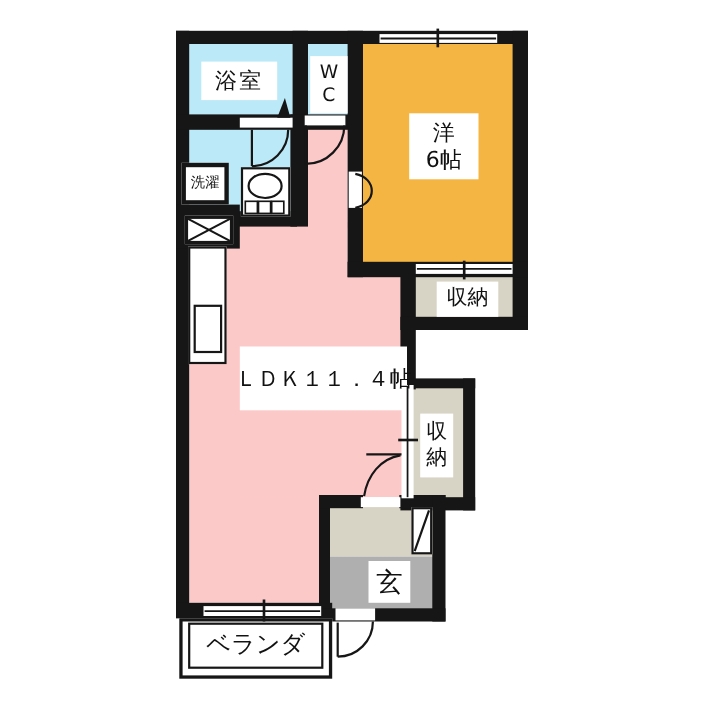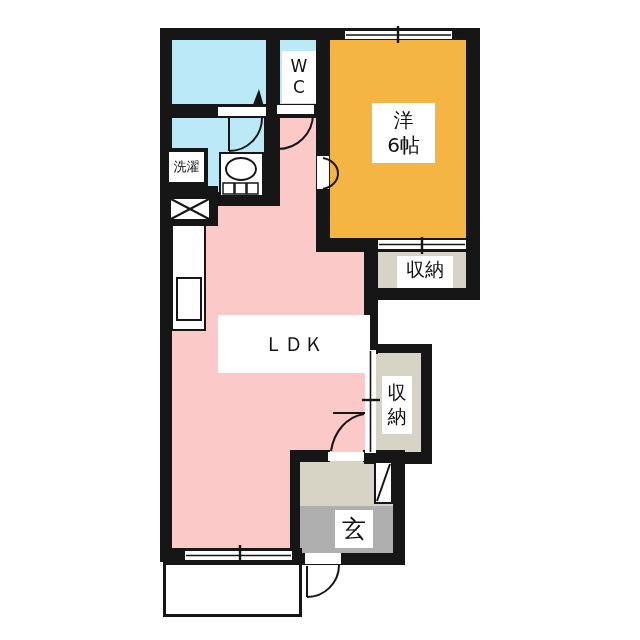--- a/index.html
+++ b/index.html
@@ -84,6 +84,9 @@
   <div class="obj" style="left:374px;top:461px;width:19px;height:43px;border:2.5px solid var(--wall);z-index:5;"></div>
   <div class="obj" style="left:163px;top:562px;width:139px;height:55px;border:3px solid var(--wall);z-index:2;"></div>
 
+  <div class="lbl" style="left:183px;top:56px;width:69px;height:35px;font-size:20px;letter-spacing:2px;">
+    <span>浴室</span>
+  </div>
   <div class="lbl" style="left:282px;top:51px;width:34px;height:52px;font-size:17px;flex-direction:column;">
     <span>W</span>
     <span>C</span>

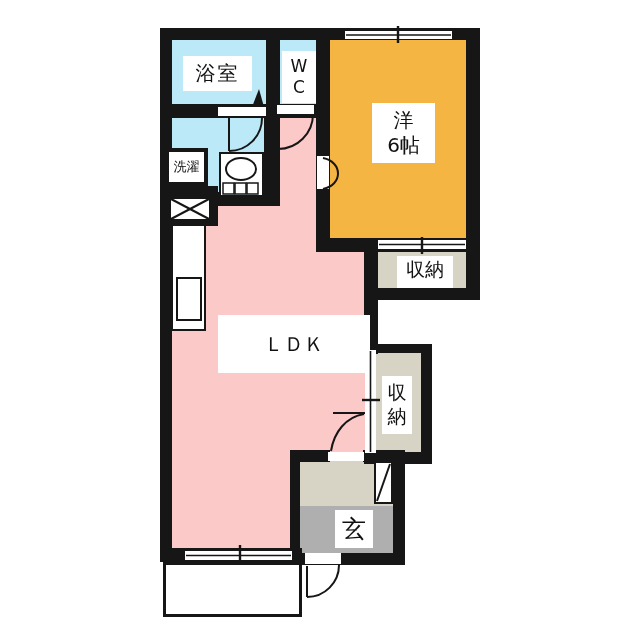--- a/index.html
+++ b/index.html
@@ -104,6 +104,7 @@
   </div>
   <div class="lbl" style="left:218px;top:315px;width:152px;height:58px;font-size:20px;flex-direction:row;">
     <span>ＬＤＫ</span>
+    <span>１１．４帖</span>
   </div>
   <div class="lbl" style="left:335px;top:510px;width:38px;height:38px;font-size:24px;">
     <span>玄</span>

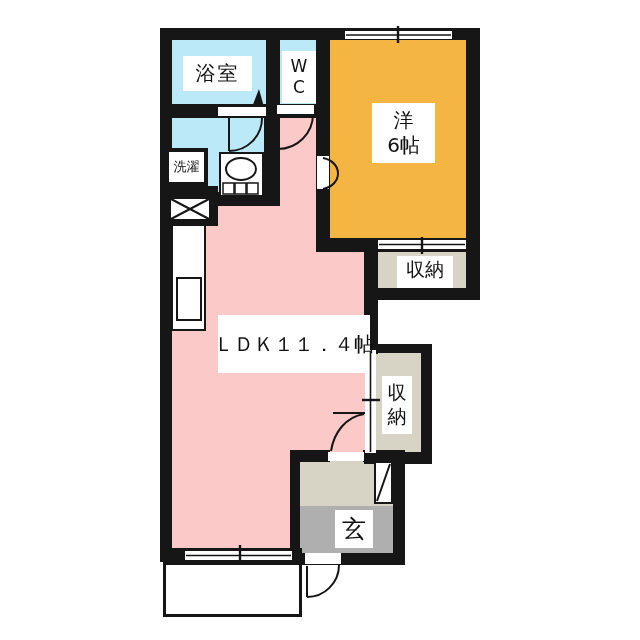--- a/index.html
+++ b/index.html
@@ -83,6 +83,9 @@
   <div class="obj" style="left:219px;top:152px;width:45px;height:45px;border:2.5px solid var(--wall);"></div>
   <div class="obj" style="left:374px;top:461px;width:19px;height:43px;border:2.5px solid var(--wall);z-index:5;"></div>
   <div class="obj" style="left:163px;top:562px;width:139px;height:55px;border:3px solid var(--wall);z-index:2;"></div>
+  <div class="obj lbl" style="left:171px;top:566px;width:123px;height:42px;border:2px solid var(--wall);font-size:22px;z-index:3;">
+    <span>ベランダ</span>
+  </div>
 
   <div class="lbl" style="left:183px;top:56px;width:69px;height:35px;font-size:20px;letter-spacing:2px;">
     <span>浴室</span>

